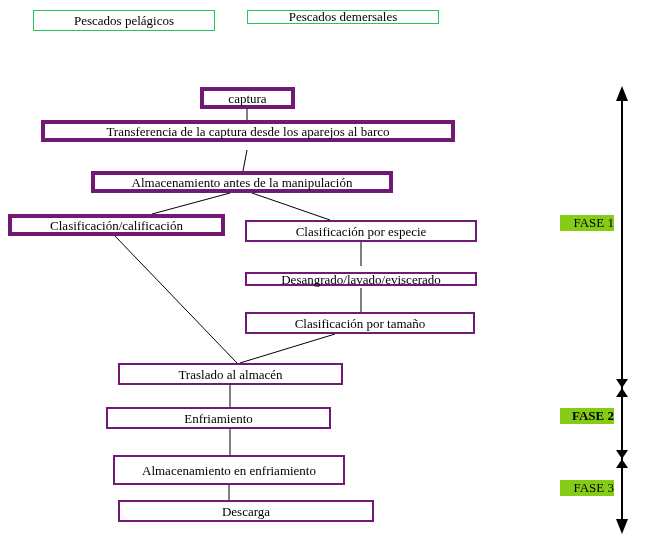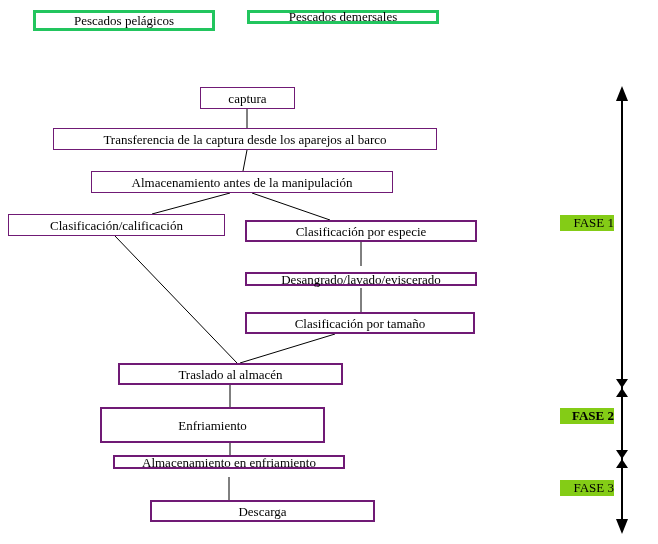--- a/index.html
+++ b/index.html
@@ -42,7 +42,7 @@
     position: absolute;
     box-sizing: border-box;
     background: #ffffff;
-    border: 3px solid #22c55e;
+    border: 1px solid #22c55e;
     display: flex;
     align-items: center;
     justify-content: center;

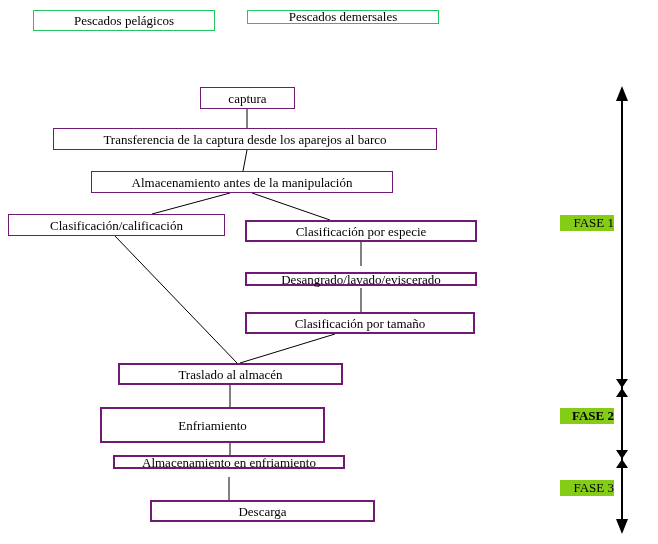--- a/index.html
+++ b/index.html
@@ -25,7 +25,7 @@
     position: absolute;
     box-sizing: border-box;
     background: #ffffff;
-    border: 1px solid #701a75;
+    border: 4px solid #701a75;
     display: flex;
     align-items: center;
     justify-content: center;

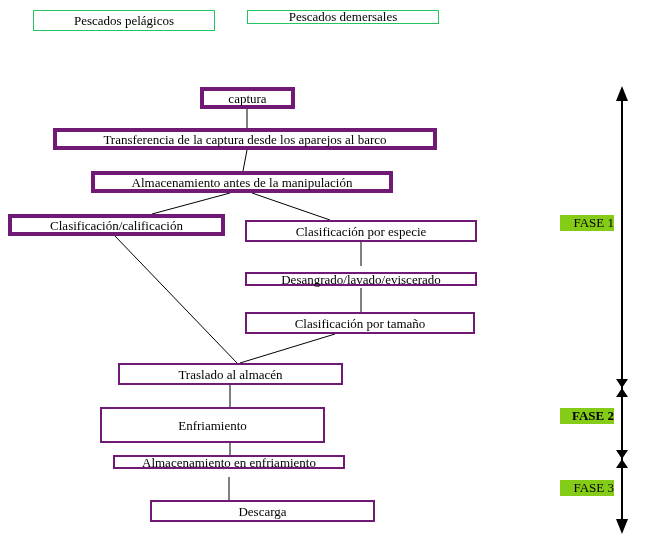--- a/index.html
+++ b/index.html
@@ -100,7 +100,7 @@
 
   <div class="box" style="left:200px; top:87px; width:95px; height:22px;">captura</div>
 
-  <div class="box" style="left:41px; top:128px; width:384px; height:22px;margin-left:12px;">Transferencia de la captura desde los aparejos al barco</div>
+  <div class="box" style="left:41px; top:120px; width:414px; height:22px;">Transferencia de la captura desde los aparejos al barco</div>
 
   <div class="box" style="left:91px; top:171px; width:302px; height:22px;">Almacenamiento antes de la manipulación</div>
 

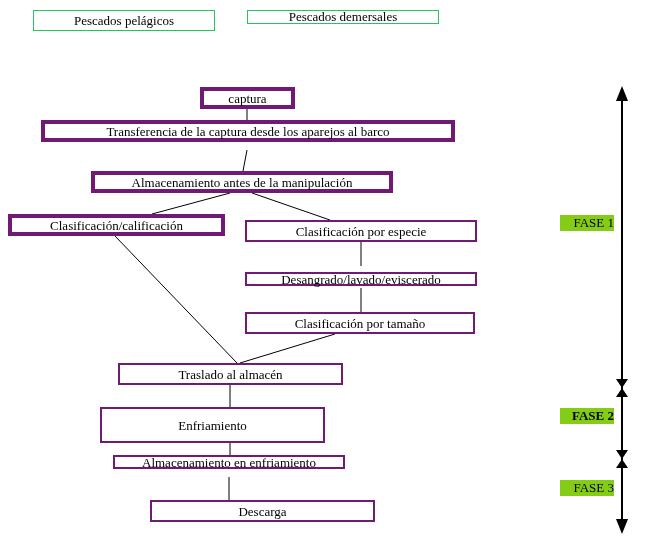--- a/index.html
+++ b/index.html
@@ -114,7 +114,7 @@
 
   <div class="box bold" style="left:118px; top:363px; width:225px; height:22px;">Traslado al almacén</div>
 
-  <div class="box bold" style="left:100px; top:407px; width:225px; height:36px;">Enfriamiento</div>
+  <div class="box bold" style="left:106px; top:407px; width:225px; height:22px;">Enfriamiento</div>
 
   <div class="box bold" style="left:113px; top:455px; width:232px; height:14px;">Almacenamiento en enfriamiento</div>
 

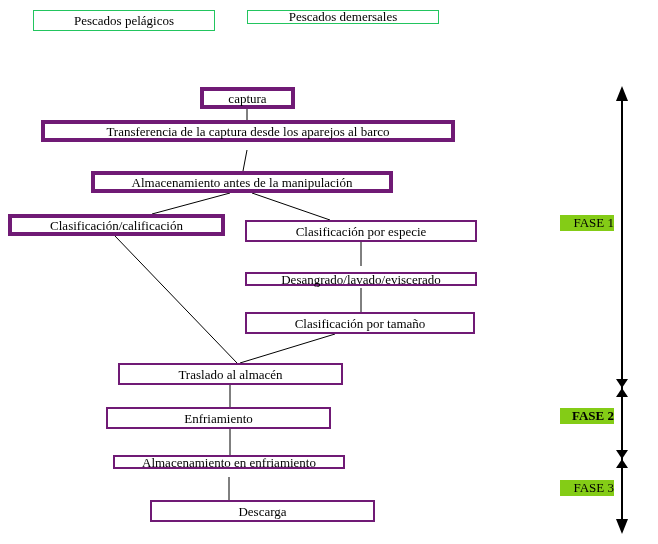--- a/index.html
+++ b/index.html
@@ -116,7 +116,7 @@
 
   <div class="box bold" style="left:106px; top:407px; width:225px; height:22px;">Enfriamiento</div>
 
-  <div class="box bold" style="left:113px; top:455px; width:232px; height:14px;">Almacenamiento en enfriamiento</div>
+  <div class="box bold" style="left:113px; top:455px; width:232px; height:30px;">Almacenamiento en enfriamiento</div>
 
   <div class="box bold" style="left:118px; top:500px; width:225px; height:22px;margin-left:32px;">Descarga</div>
 

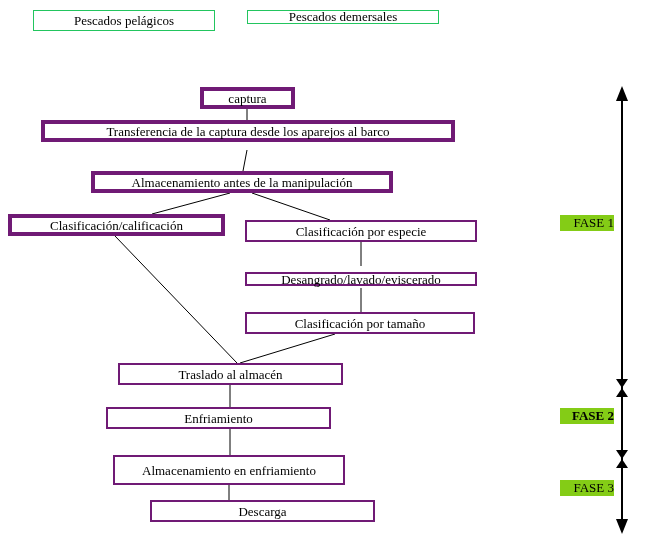--- a/index.html
+++ b/index.html
@@ -118,7 +118,7 @@
 
   <div class="box bold" style="left:113px; top:455px; width:232px; height:30px;">Almacenamiento en enfriamiento</div>
 
-  <div class="box bold" style="left:118px; top:500px; width:225px; height:22px;margin-left:32px;">Descarga</div>
+  <div class="box bold" style="left:118px; top:500px; width:256px; height:22px;">Descarga</div>
 
   <div class="phase-label" style="left:560px; top:215px;">FASE 1</div>
   <div class="phase-label" style="left:560px; top:408px;font-weight:bold;">FASE 2</div>

